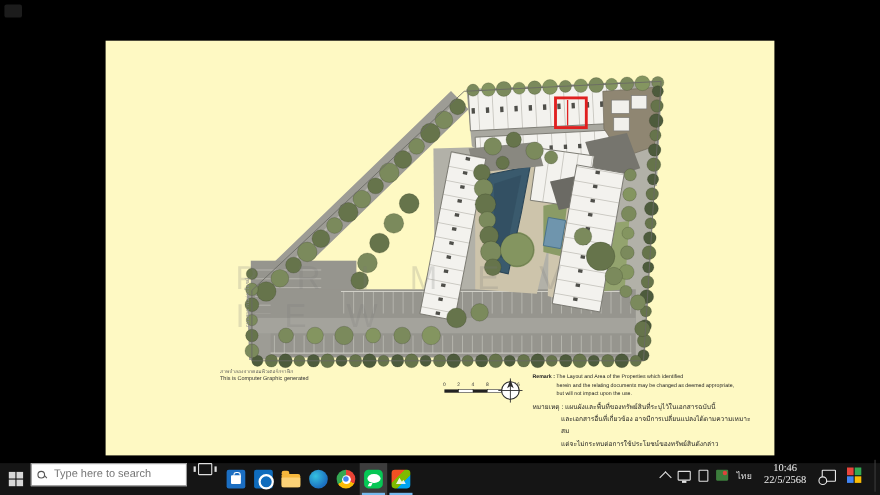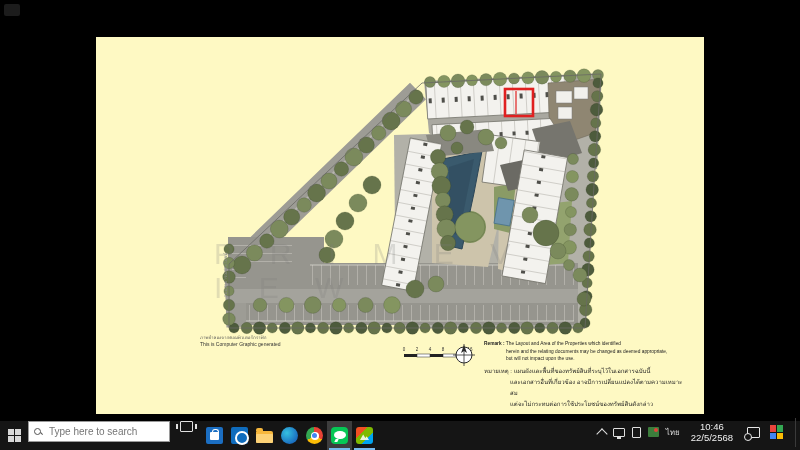--- a/index.html
+++ b/index.html
@@ -73,7 +73,7 @@
   .shot{width:11px;height:10px;background:#3c7d3c;border-radius:1px;position:relative;}
   .shot::after{content:"";position:absolute;right:1px;top:1px;width:4px;height:4px;background:#e0433c;border-radius:50%;}
   .lang{font-size:8px;color:#ddd;min-width:14px;text-align:center;}
-  .clock{font-size:9.5px;line-height:11px;text-align:center;color:#f0f0f0;padding:0 4px;}
+  .clock{font-size:9.5px;line-height:11px;text-align:center;color:#f0f0f0;padding:0 4px;font-family:Liberation Serif, serif;}
   .notif{position:relative;width:13px;height:11px;border:1.2px solid #e8e8e8;border-radius:1px;margin:0 3px;}
   .notif::before{content:"";position:absolute;left:1px;bottom:-4px;width:4px;height:3px;background:#e8e8e8;clip-path:polygon(0 0,100% 0,0 100%);}
   .notif::after{content:"";position:absolute;left:-4px;bottom:-4px;width:6px;height:6px;border:1px solid #e8e8e8;border-radius:50%;background:#151515;}

